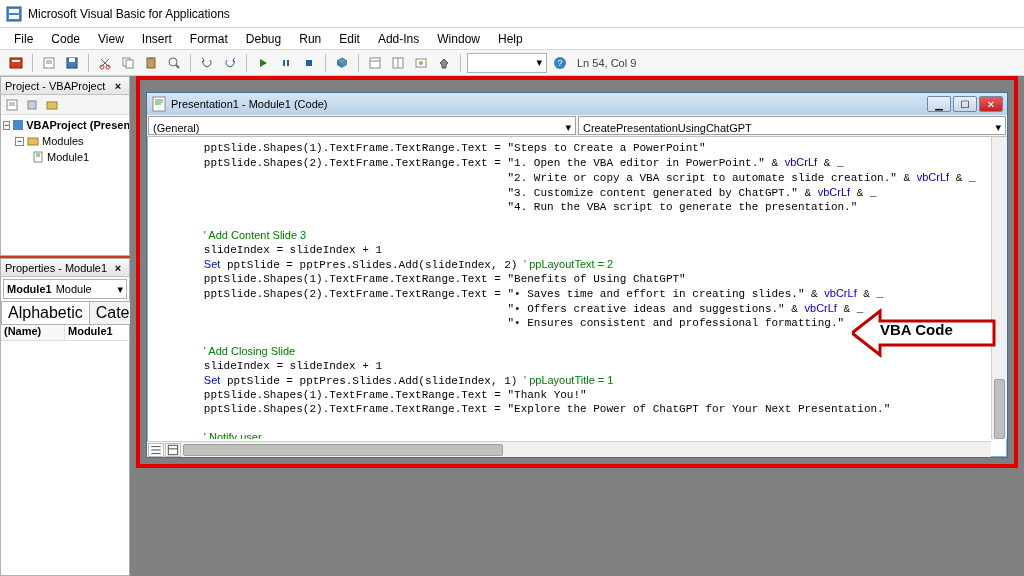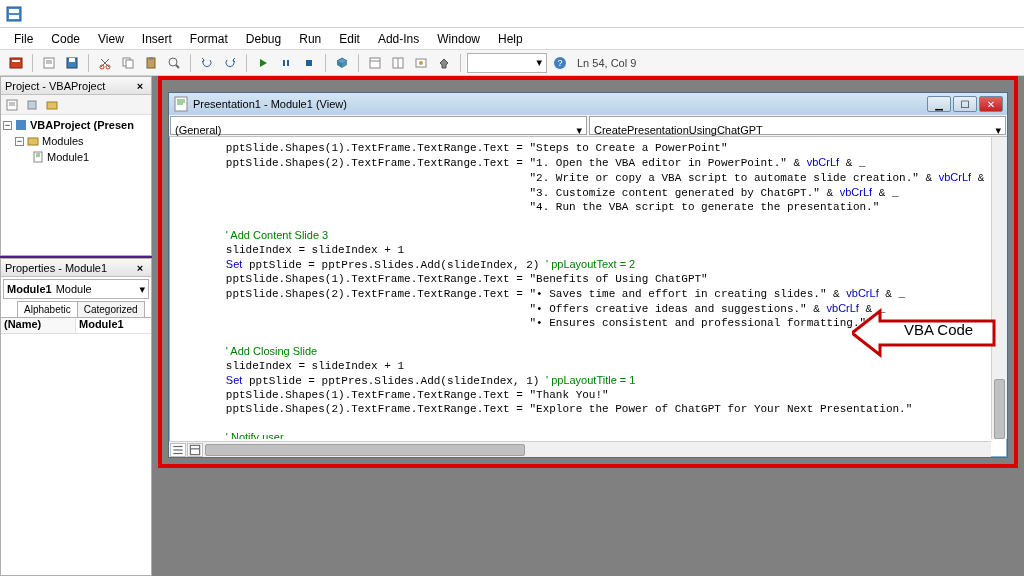--- a/index.html
+++ b/index.html
@@ -78,6 +78,7 @@
         <rect x="3" y="9" width="10" height="4" fill="#fff"></rect>
       </svg>
   </span>
+  <span>Microsoft Visual Basic for Applications</span>
 </div>
 
 <div class="menubar">

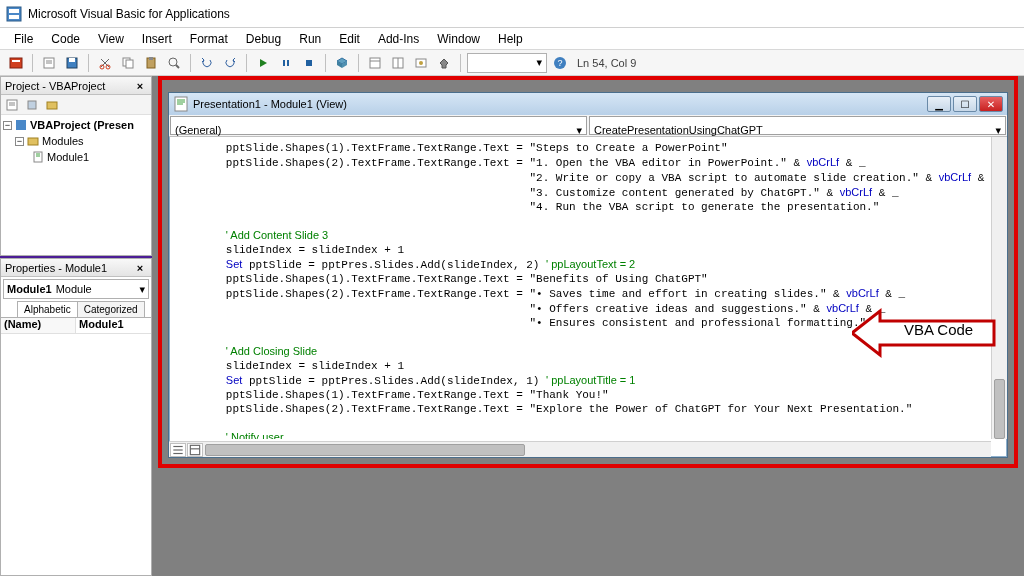--- a/index.html
+++ b/index.html
@@ -17,7 +17,7 @@
   .status-pos { margin-left: 4px; font-size: 11px; color: #404040; }
 
   .workarea { position: absolute; top: 76px; left: 0; right: 0; bottom: 0; display: flex; }
-  .leftcol { width: 152px; display: flex; flex-direction: column; background: #4c1d95; }
+  .leftcol { width: 130px; display: flex; flex-direction: column; background: #c2410c; }
   .pane { border: 1px solid #b0b0b0; background: #fff; margin: 0; display: flex; flex-direction: column; }
   .pane-head { height: 18px; background: linear-gradient(#f8f8f8,#e4e4e4); display: flex; align-items: center; padding: 0 4px; font-size: 11px; border-bottom: 1px solid #c0c0c0; }
   .pane-head .x { margin-left: auto; width: 14px; height: 14px; display: flex; align-items: center; justify-content: center; font-weight: bold; cursor: default; }

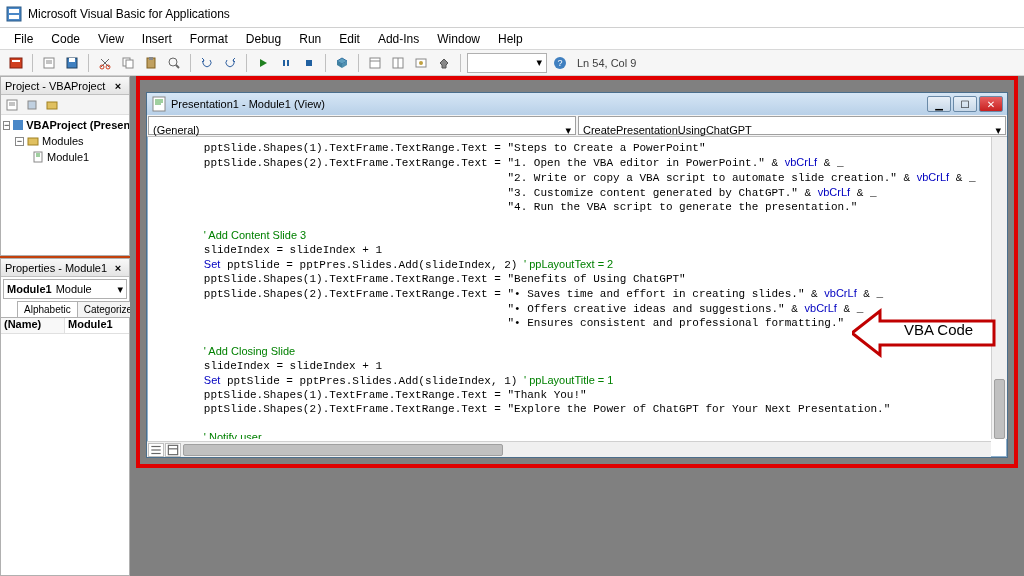--- a/index.html
+++ b/index.html
@@ -313,7 +313,7 @@
                 <line x1="4" y1="6" x2="12" y2="6" stroke="#40a040"></line>
                 <line x1="4" y1="8" x2="10" y2="8" stroke="#40a040"></line>
               </svg></span>
-          <span>Presentation1 - Module1 (View)</span>
+          <span>Presentation1 - Module1 (Code)</span>
           <div class="winbtns">
             <div class="winbtn">▁</div>
             <div class="winbtn">☐</div>

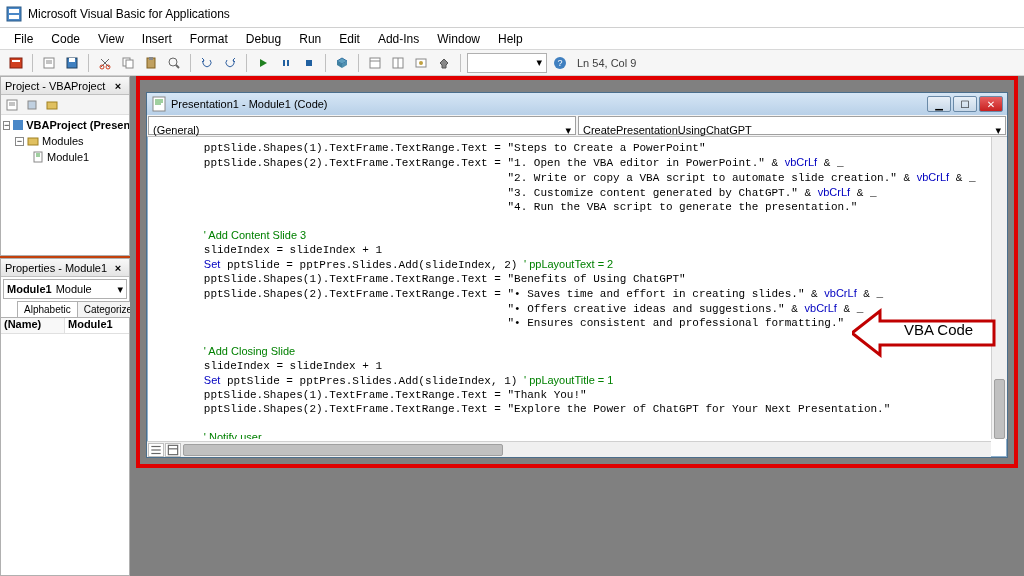--- a/index.html
+++ b/index.html
@@ -50,7 +50,7 @@
   .winbtn { width: 24px; height: 16px; border: 1px solid #6a8aa8; background: linear-gradient(#e8f0f8,#c8d8e8); display: flex; align-items: center; justify-content: center; font-size: 10px; cursor: default; border-radius: 2px; }
   .winbtn.close { background: linear-gradient(#e86060,#c82020); color: #fff; }
   .code-dropdowns { height: 22px; display: flex; background: #f4f4f4; border-bottom: 1px solid #c0c0c0; }
-  .code-dd { flex: 1; margin: 1px; border: 1px solid #a0a0a0; background: #fff; font-size: 11px; display: flex; align-items: flex-start; padding: 7px 4px; }
+  .code-dd { flex: 1; margin: 1px; border: 1px solid #a0a0a0; background: #fff; font-size: 11px; display: flex; align-items: flex-end; padding: 0 4px; }
   .code-dd .chev { margin-left: auto; }
   .code-body { flex: 1; position: relative; overflow: hidden; padding-left: 36px; }
   .code-text { position: absolute; left: 4px; top: 4px; right: 18px; bottom: 18px; font-family: Consolas, "Courier New", monospace; font-size: 11px; line-height: 14px; white-space: pre; overflow: hidden; }

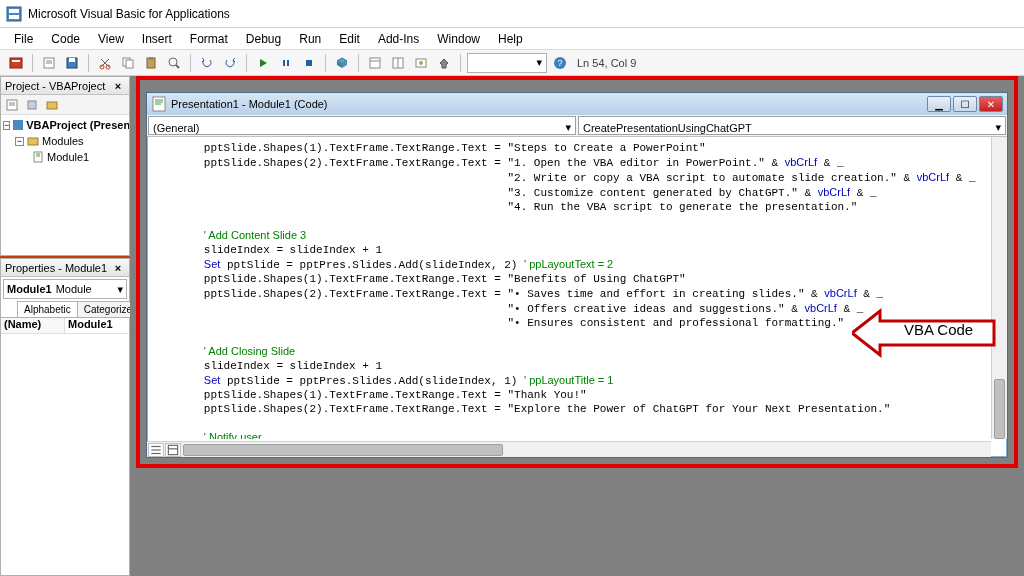--- a/index.html
+++ b/index.html
@@ -32,7 +32,7 @@
   .tree .ic svg { width: 12px; height: 12px; }
   .prop-pane .obj-sel { height: 20px; border: 1px solid #b0b0b0; margin: 2px; font-size: 11px; display: flex; align-items: center; padding: 0 3px; }
   .prop-pane .obj-sel b { margin-right: 4px; }
-  .prop-tabs { display: flex; font-size: 10px; margin-left: 16px; }
+  .prop-tabs { display: flex; font-size: 16px; }
   .prop-tab { padding: 2px 6px; border: 1px solid #b0b0b0; border-bottom: none; background: #f4f4f4; margin-right: -1px; cursor: default; }
   .prop-tab.active { background: #fff; }
   .prop-grid { flex: 1; border-top: 1px solid #b0b0b0; font-size: 11px; }

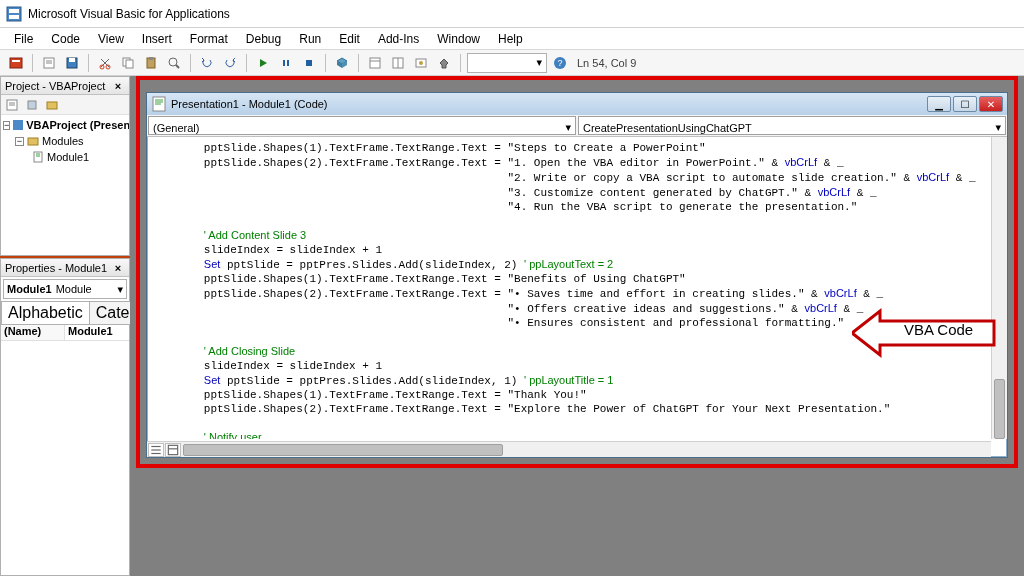--- a/index.html
+++ b/index.html
@@ -65,7 +65,7 @@
 
   .arrow-callout { position: absolute; right: 12px; top: 225px; width: 150px; height: 56px; }
   .arrow-callout svg { width: 150px; height: 56px; }
-  .arrow-callout .lbl { position: absolute; left: 52px; top: 16px; font-weight: normal; font-size: 15px; text-align: center; }
+  .arrow-callout .lbl { position: absolute; left: 28px; top: 16px; font-weight: bold; font-size: 15px; text-align: center; }
 </style>
 </head>
 <body>

